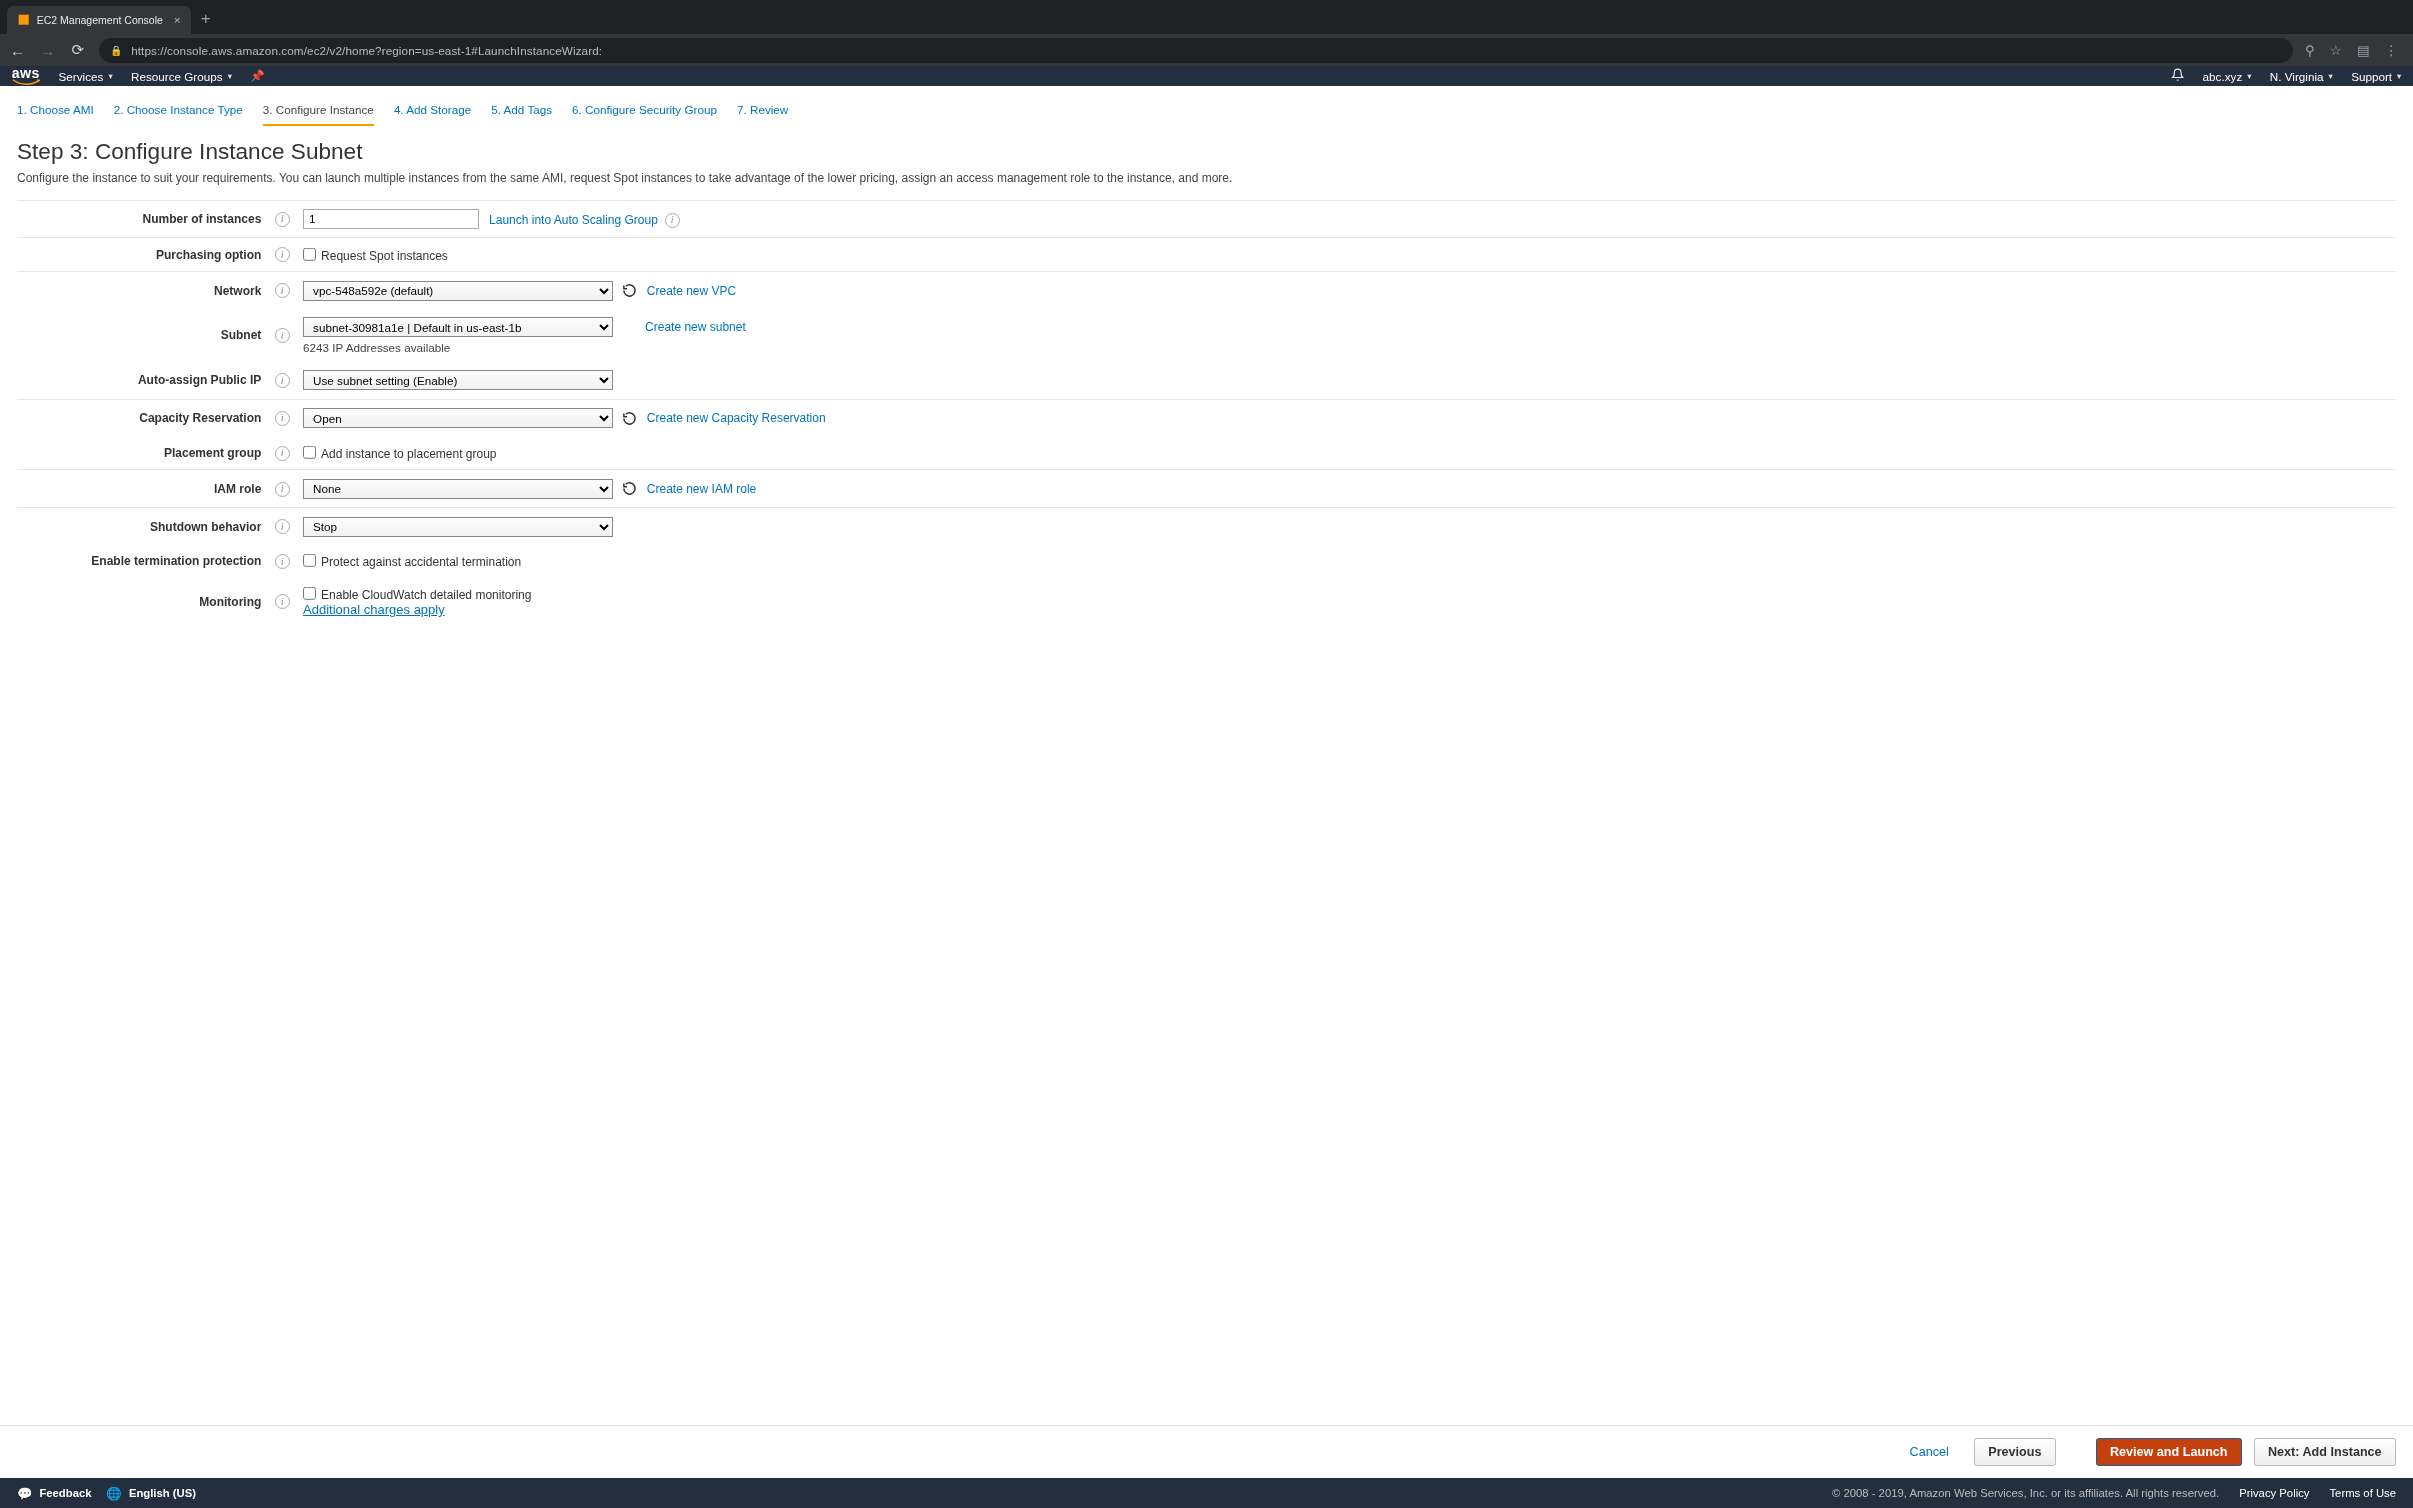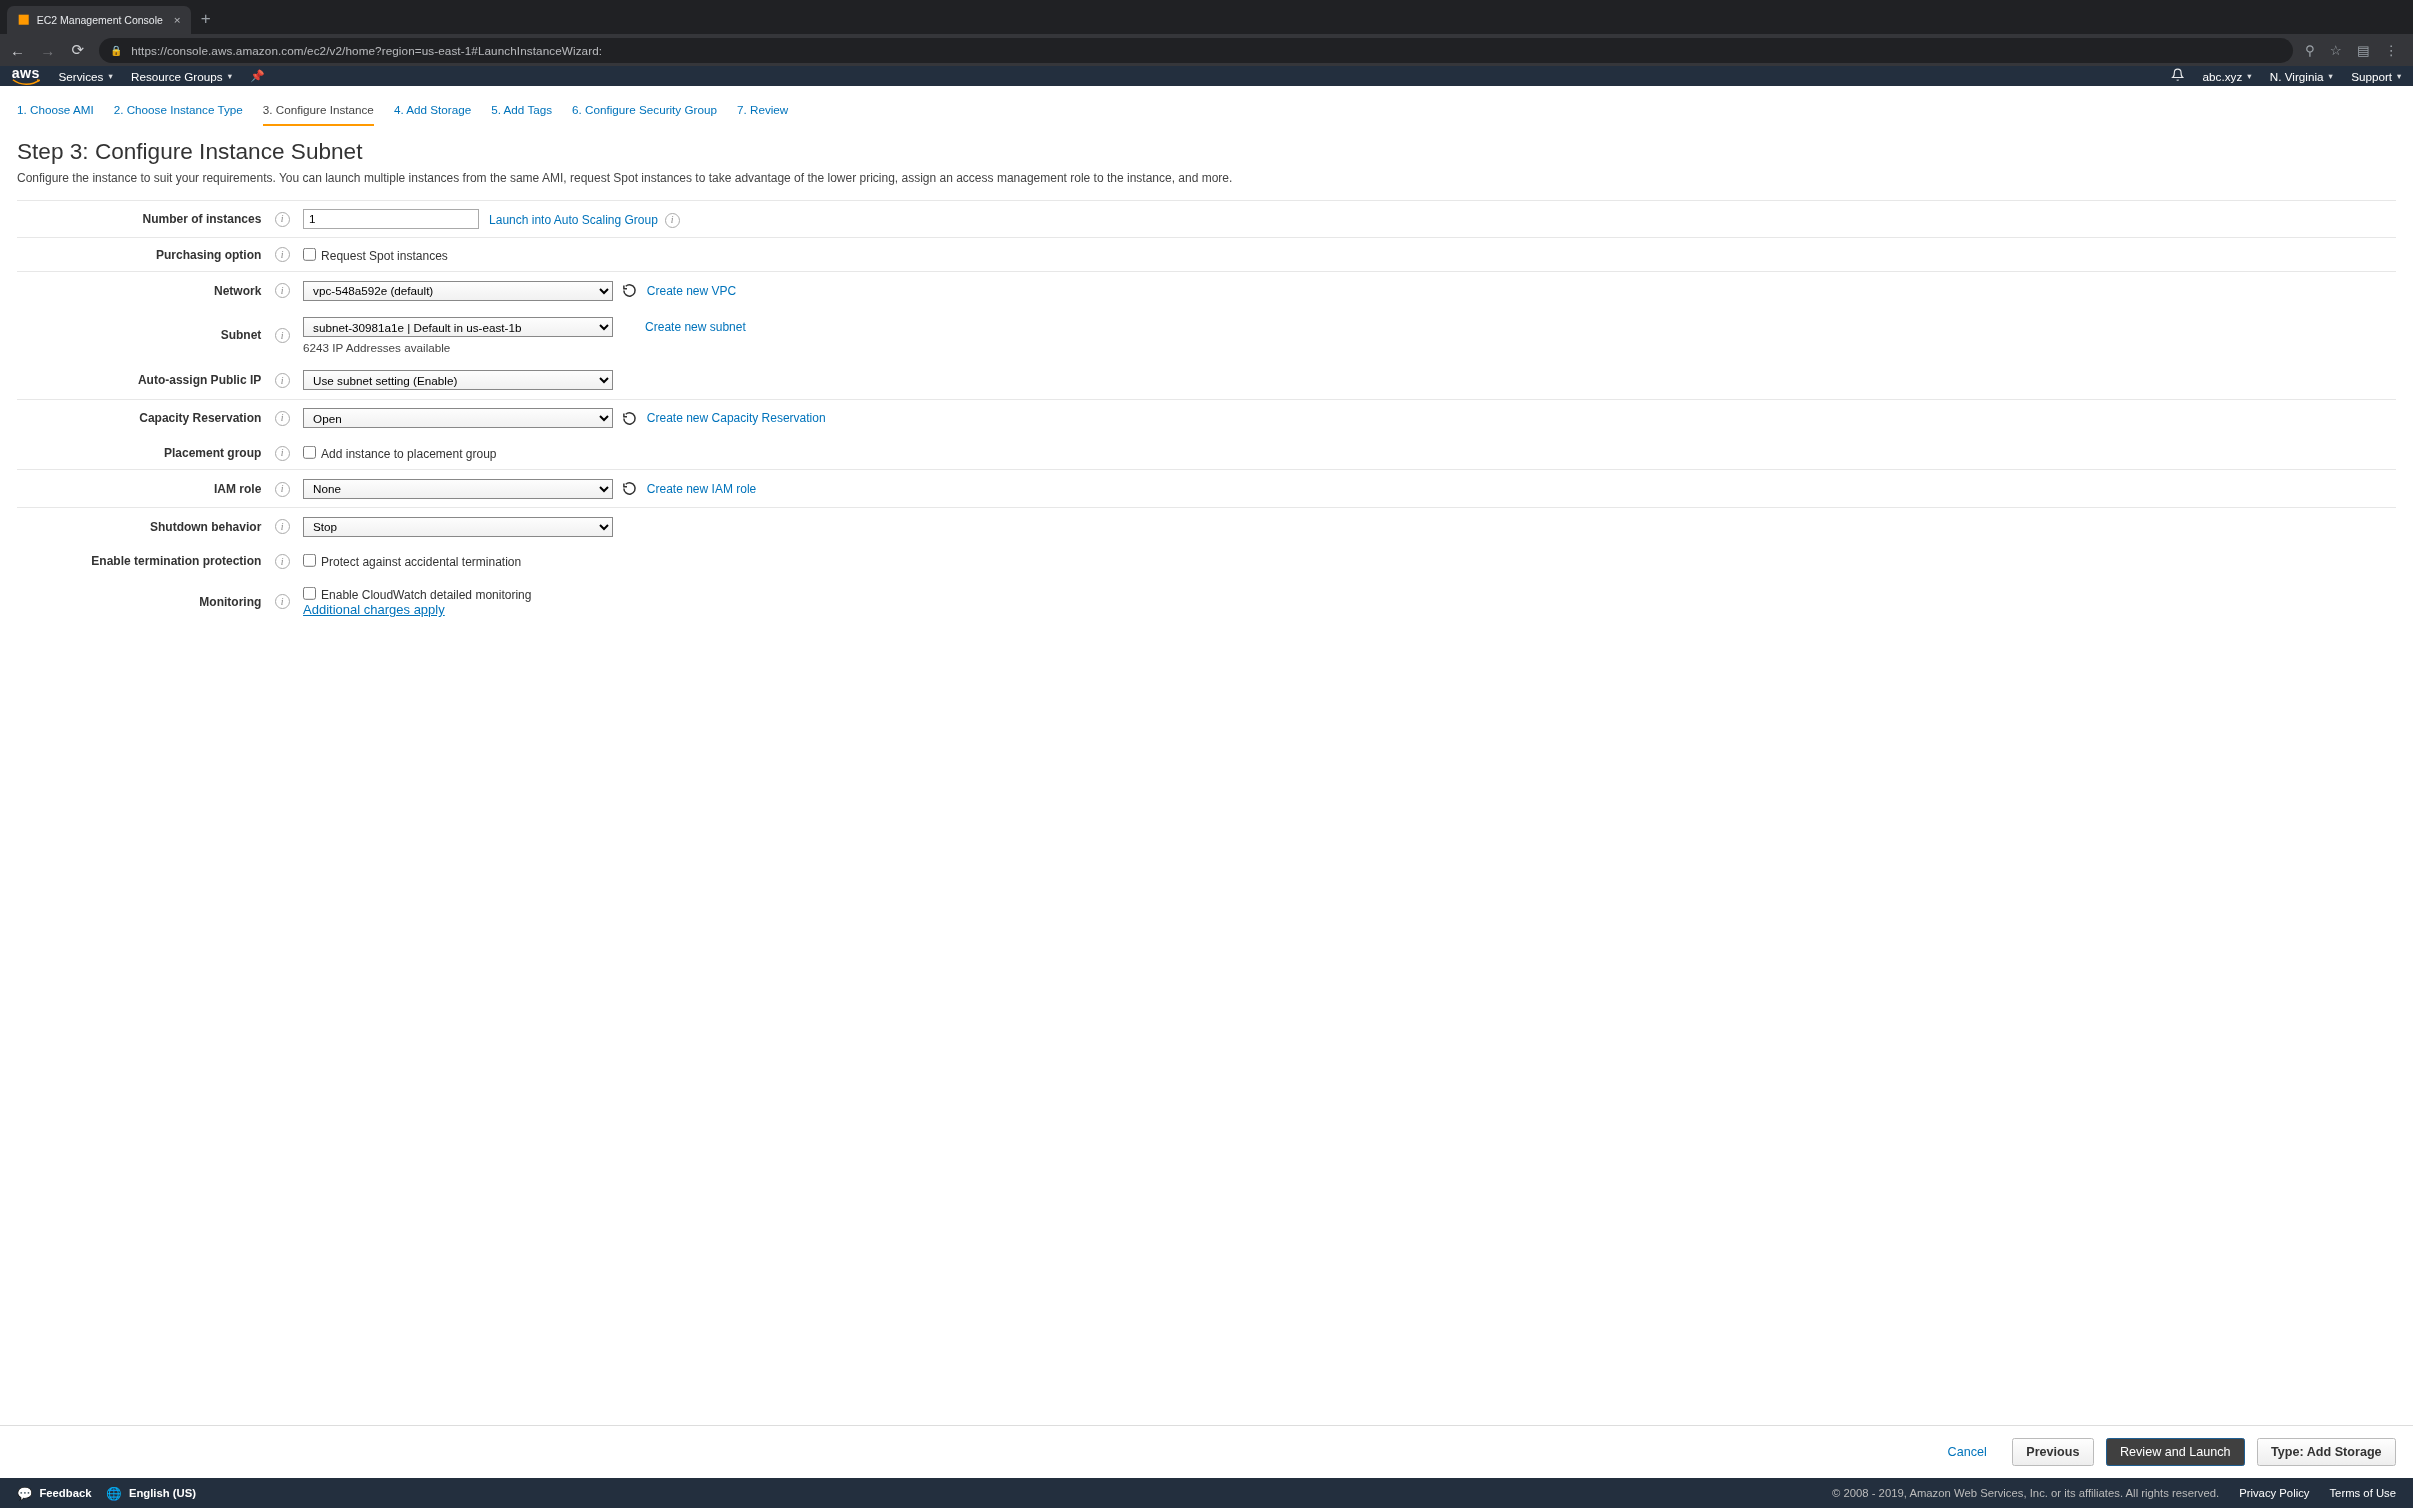--- a/index.html
+++ b/index.html
@@ -65,7 +65,7 @@
   .btn { height: 28.5px; padding: 0 13.4px; border-radius: 2.5px; font-size: 12.6px; cursor: pointer; display: inline-flex; align-items: center; }
   .btn-link { background: none; border: none; color: #0073bb; }
   .btn-default { background: linear-gradient(#fefefe,#eee); border: 0.8px solid #bbb; color: #333; font-weight: 700; }
-  .btn-primary { background: #404040; border: 0.8px solid #1f5f92; color: #fff; font-weight: 400; }
+  .btn-primary { background: #c2410c; border: 0.8px solid #1f5f92; color: #fff; font-weight: 700; margin-left: 28px; }
 
   
   .aws-footer { background: #232f3e; color: #ccc; height: 30px; display: flex; align-items: center; padding: 0 17px; font-size: 11.3px; gap: 15px; }

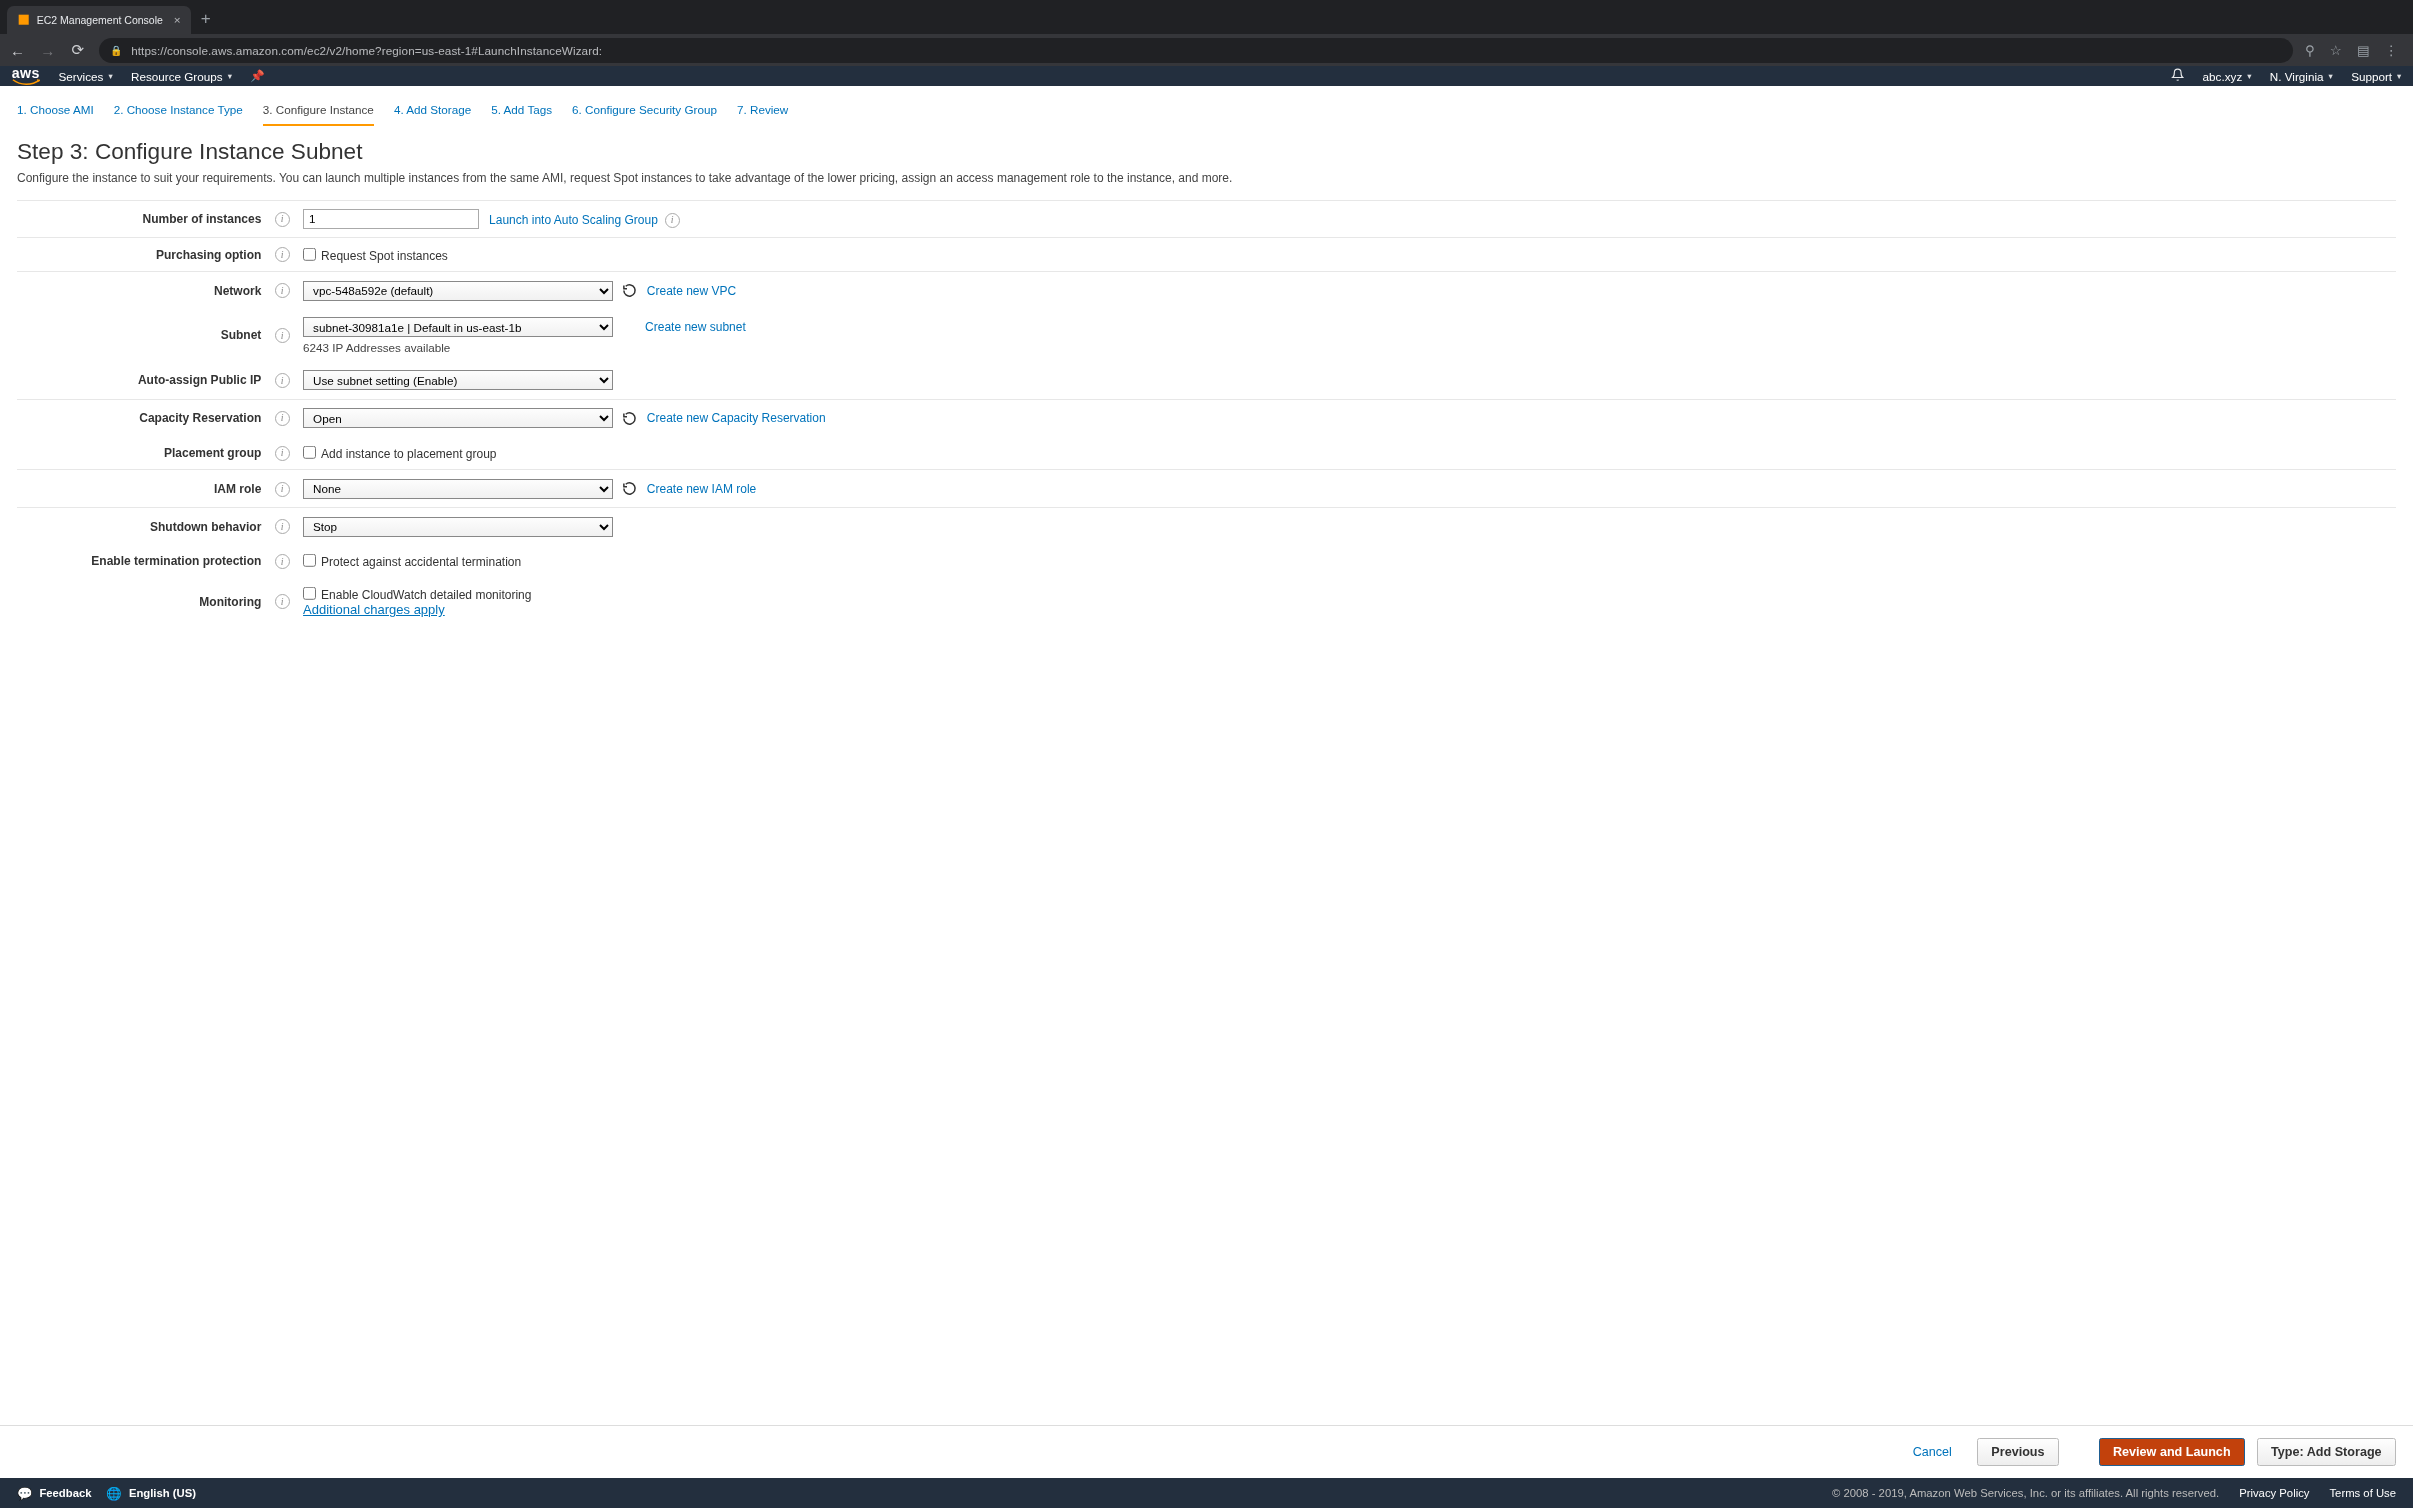--- a/index.html
+++ b/index.html
@@ -301,7 +301,7 @@
   <button class="btn btn-link">Cancel</button>
   <button class="btn btn-default">Previous</button>
   <button class="btn btn-primary">Review and Launch</button>
-  <button class="btn btn-default">Type: Add Storage</button>
+  <button class="btn btn-default">Next: Add Instance</button>
 </div>
 
 <div class="aws-footer">

